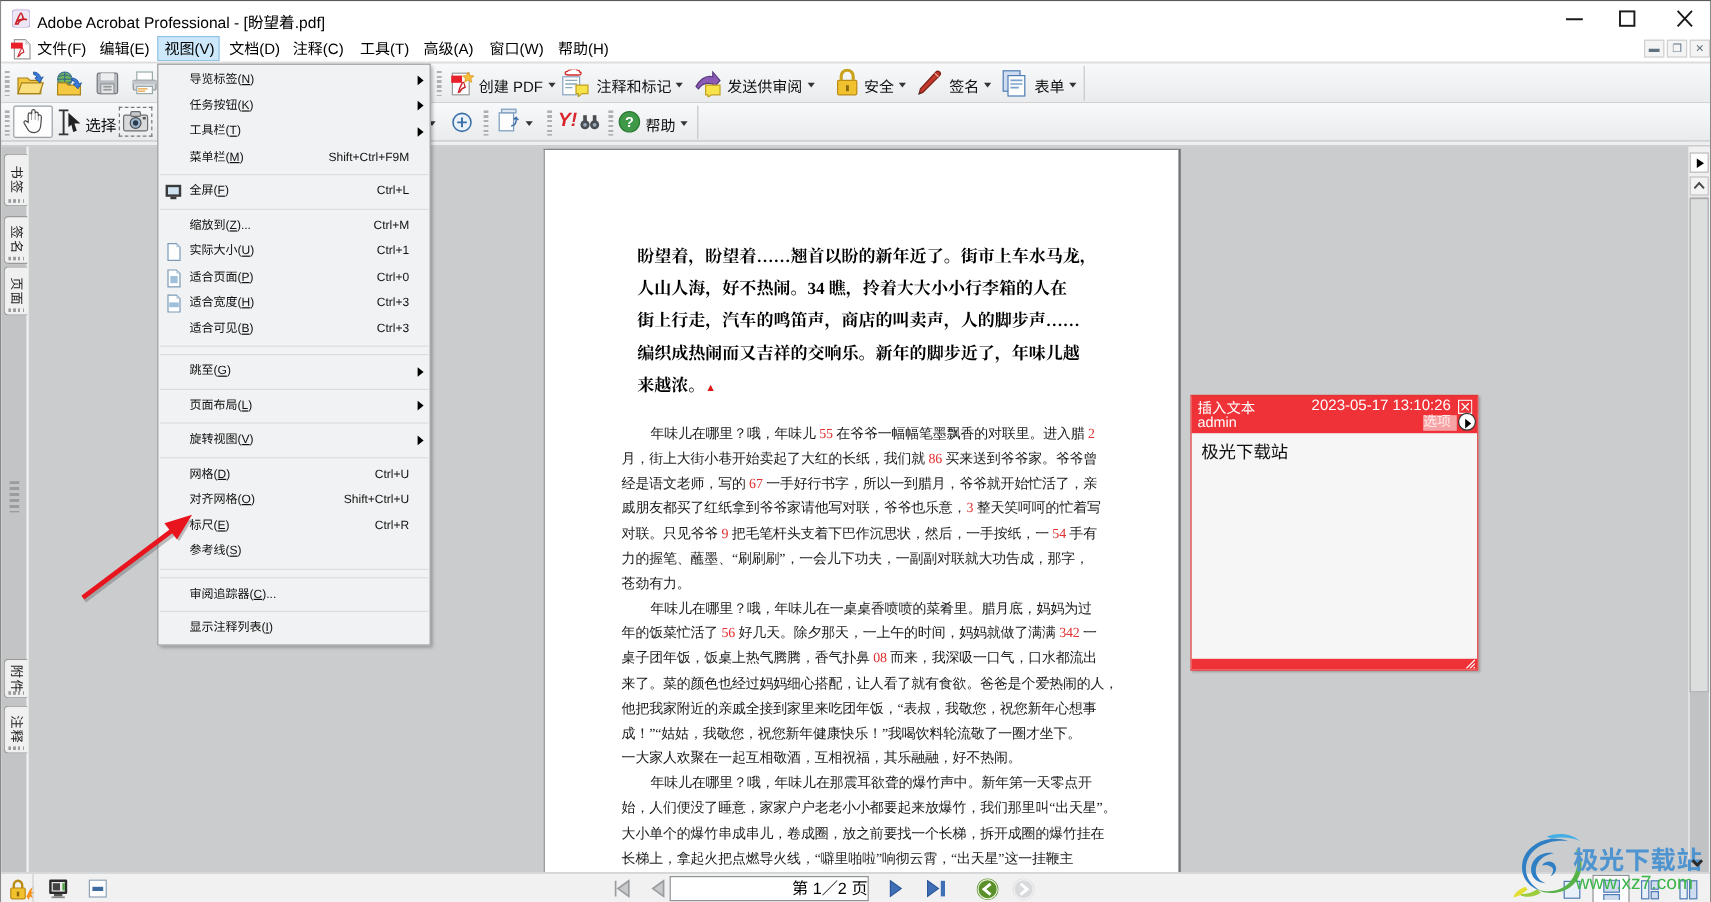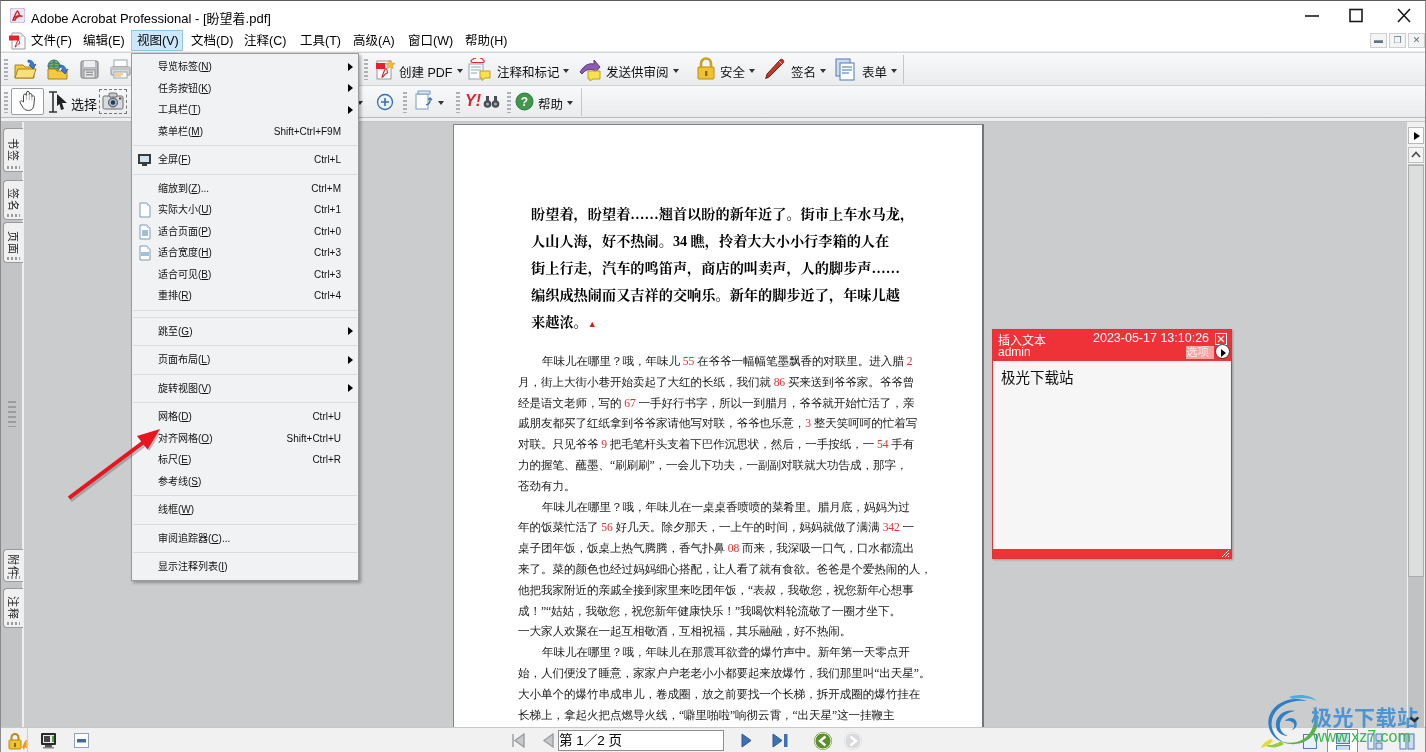--- a/index.html
+++ b/index.html
@@ -377,7 +377,6 @@
         <rect x="4" y="7" width="8" height="4" fill="#9fc0da"></rect>
       </svg>适合宽度(<u>H</u>)<span class="sc">Ctrl+3</span></div>
   <div class="mi">适合可见(<u>B</u>)<span class="sc">Ctrl+3</span></div>
-  <div class="mi">重排(<u>R</u>)<span class="sc">Ctrl+4</span></div>
   <div class="msep"></div>
   <div class="msep"></div>
   <div class="mi">跳至(<u>G</u>)<span class="sub"></span></div>

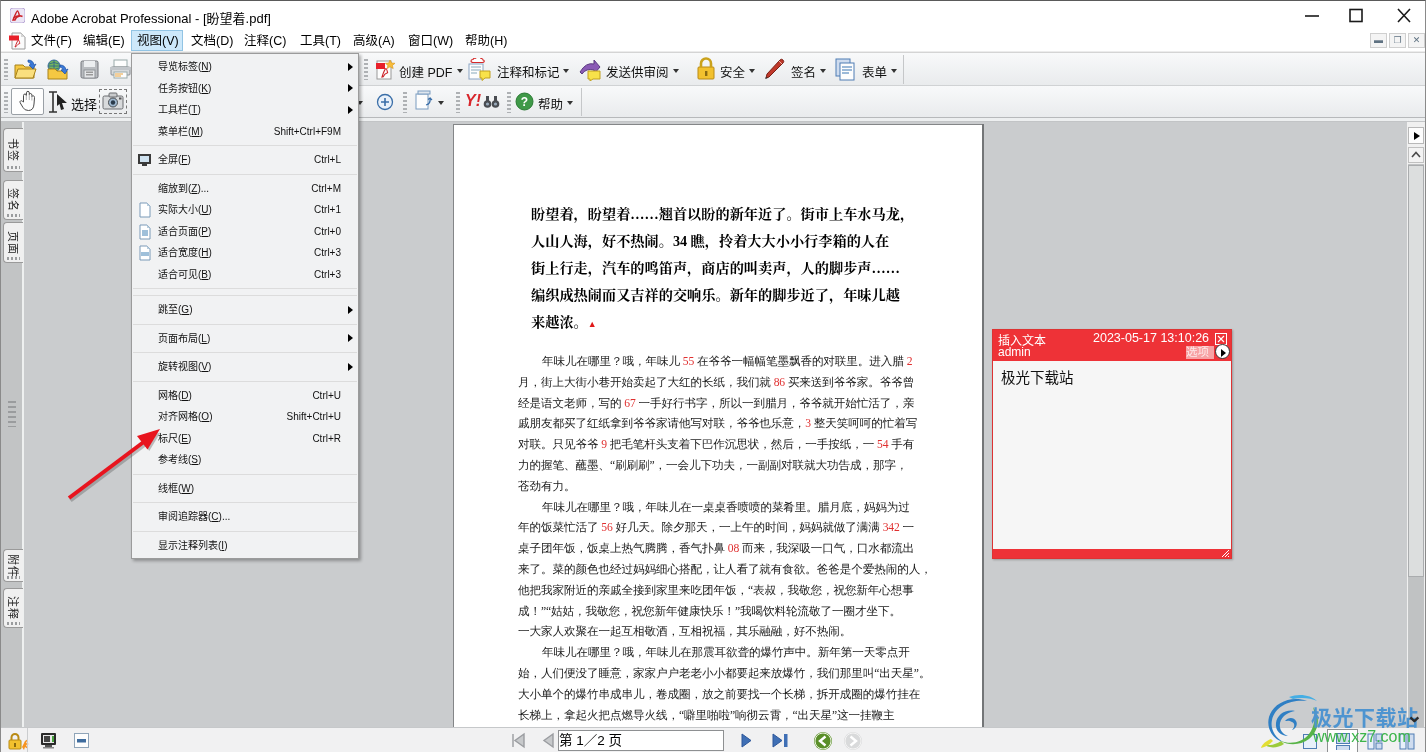--- a/index.html
+++ b/index.html
@@ -390,7 +390,6 @@
   <div class="mi">标尺(<u>E</u>)<span class="sc">Ctrl+R</span></div>
   <div class="mi">参考线(<u>S</u>)</div>
   <div class="msep"></div>
-  <div class="mi">线框(<u>W</u>)</div>
   <div class="msep"></div>
   <div class="mi">审阅追踪器(<u>C</u>)...</div>
   <div class="msep"></div>

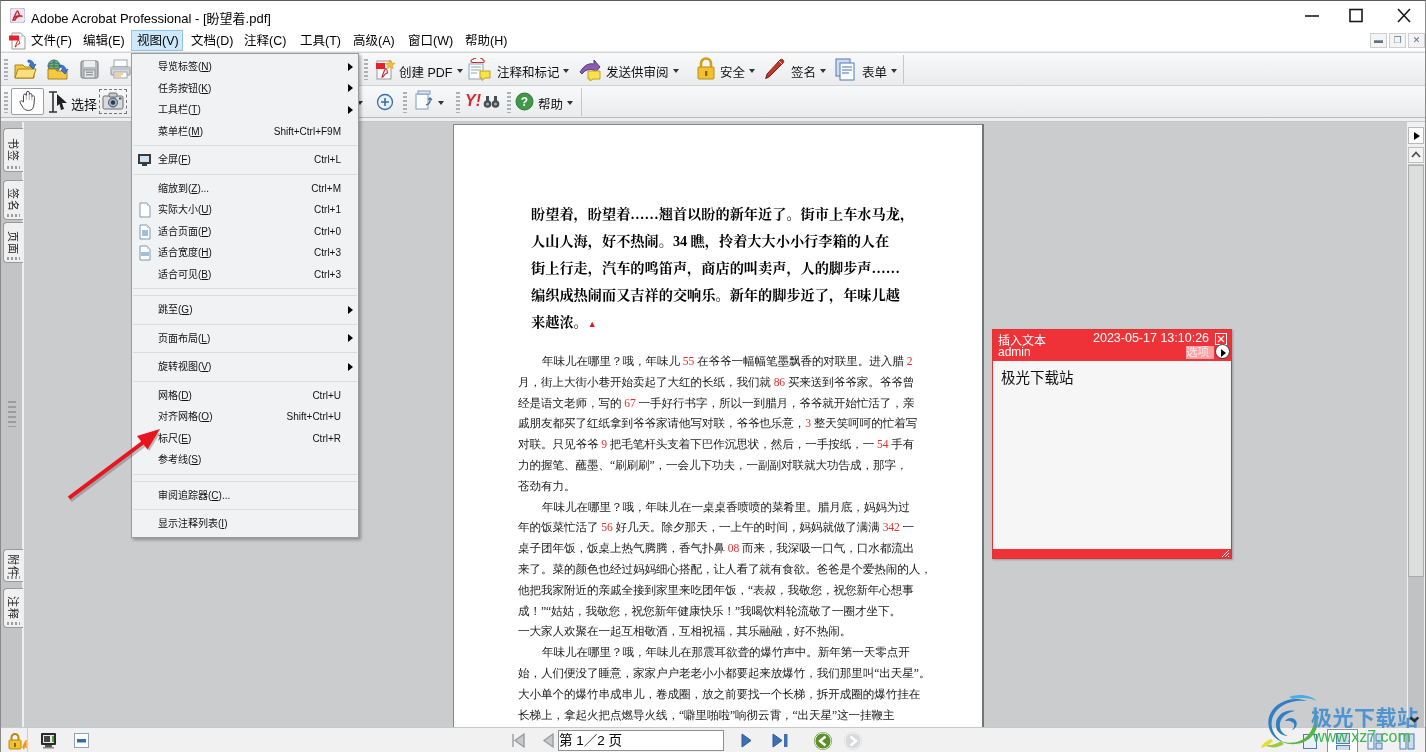--- a/index.html
+++ b/index.html
@@ -299,7 +299,7 @@
   <svg class="abs" style="left:538px;top:3px" width="18" height="19" viewBox="0 0 18 19">
       <path d="M14 3 L5 9.5 L14 16 Z" fill="#c7c9cb" stroke="#9a9ca0" stroke-width="1.4"></path>
     </svg>
-  <div class="abs" style="left:557px;top:2px;width:166px;height:21px;background:#fff;border:1px solid #8e9092;text-align:left;font-size:13.5px;line-height:20px;color:#000">第 1／2 页</div>
+  <div class="abs" style="left:557px;top:2px;width:166px;height:21px;background:#fff;border:1px solid #8e9092;text-align:right;font-size:13.5px;line-height:20px;color:#000">第 1／2 页</div>
   <svg class="abs" style="left:737px;top:3px" width="18" height="19" viewBox="0 0 18 19">
       <path d="M4 3 L13 9.5 L4 16 Z" fill="#3f6fb5" stroke="#2d579a" stroke-width="1"></path>
     </svg>

